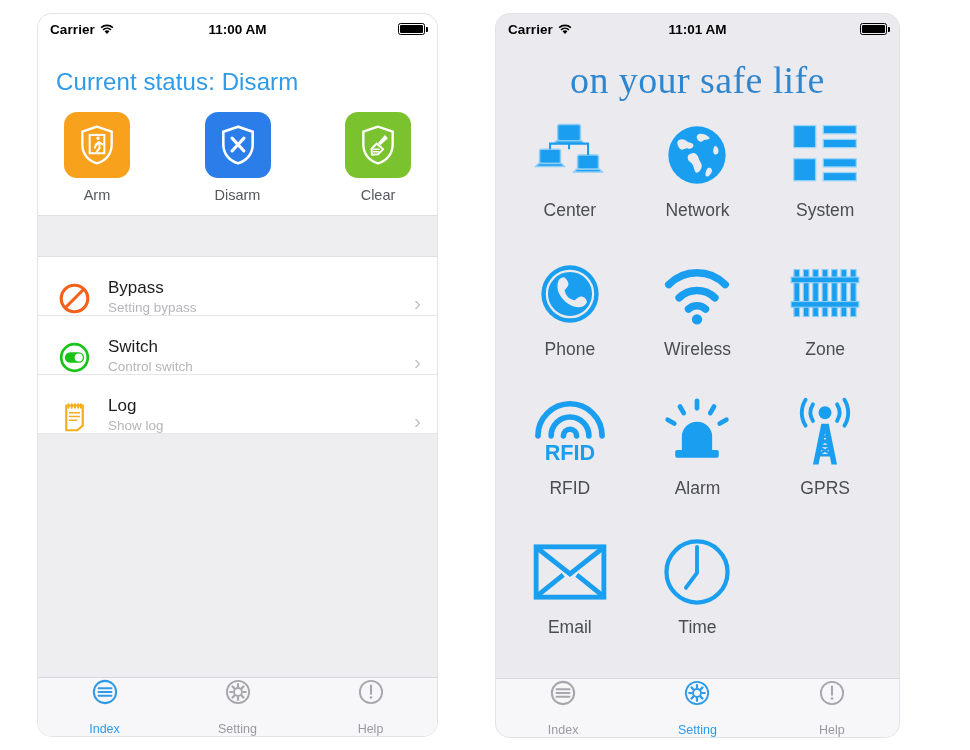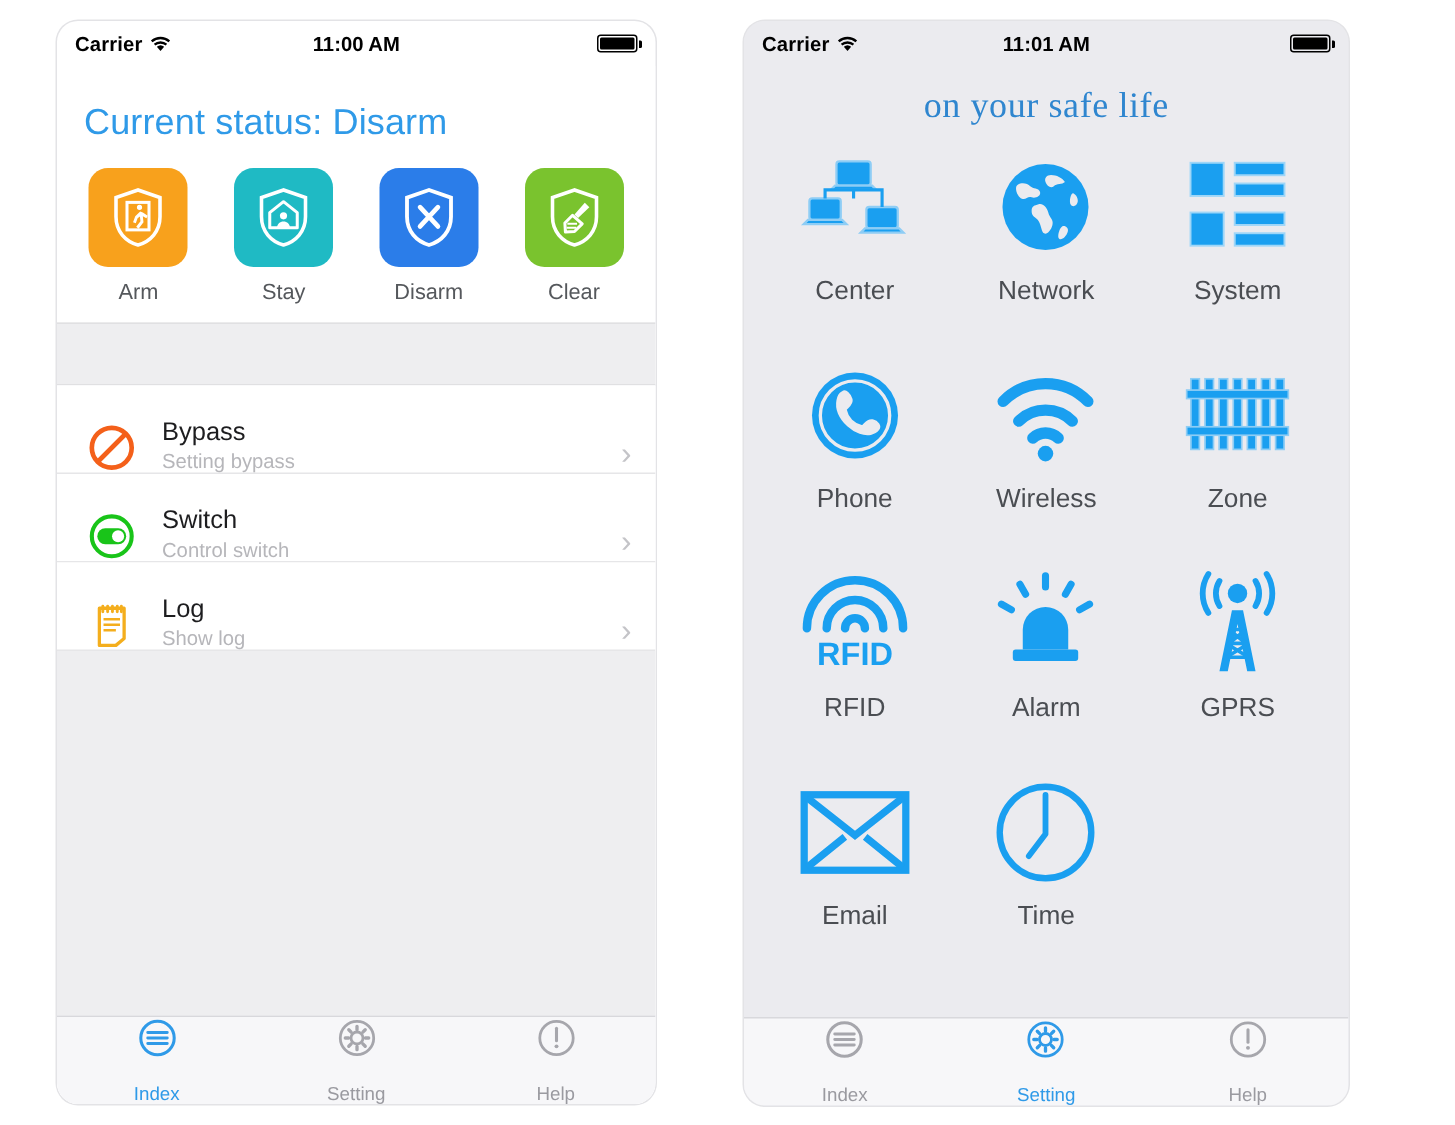--- a/index.html
+++ b/index.html
@@ -62,7 +62,7 @@
 
   
   .rscreen{height:693px;background:#ebebef;display:flex;flex-direction:column;position:relative;}
-  .tagline{text-align:center;font-family:"Liberation Serif",serif;font-size:24px;
+  .tagline{text-align:center;font-family:"Liberation Serif",serif;font-size:38px;
            color:#2f86cf;padding:14px 0 6px 0;letter-spacing:.4px;}
   .grid{display:grid;grid-template-columns:repeat(3,1fr);
         row-gap:4px;padding:4px 10px 0 10px;}

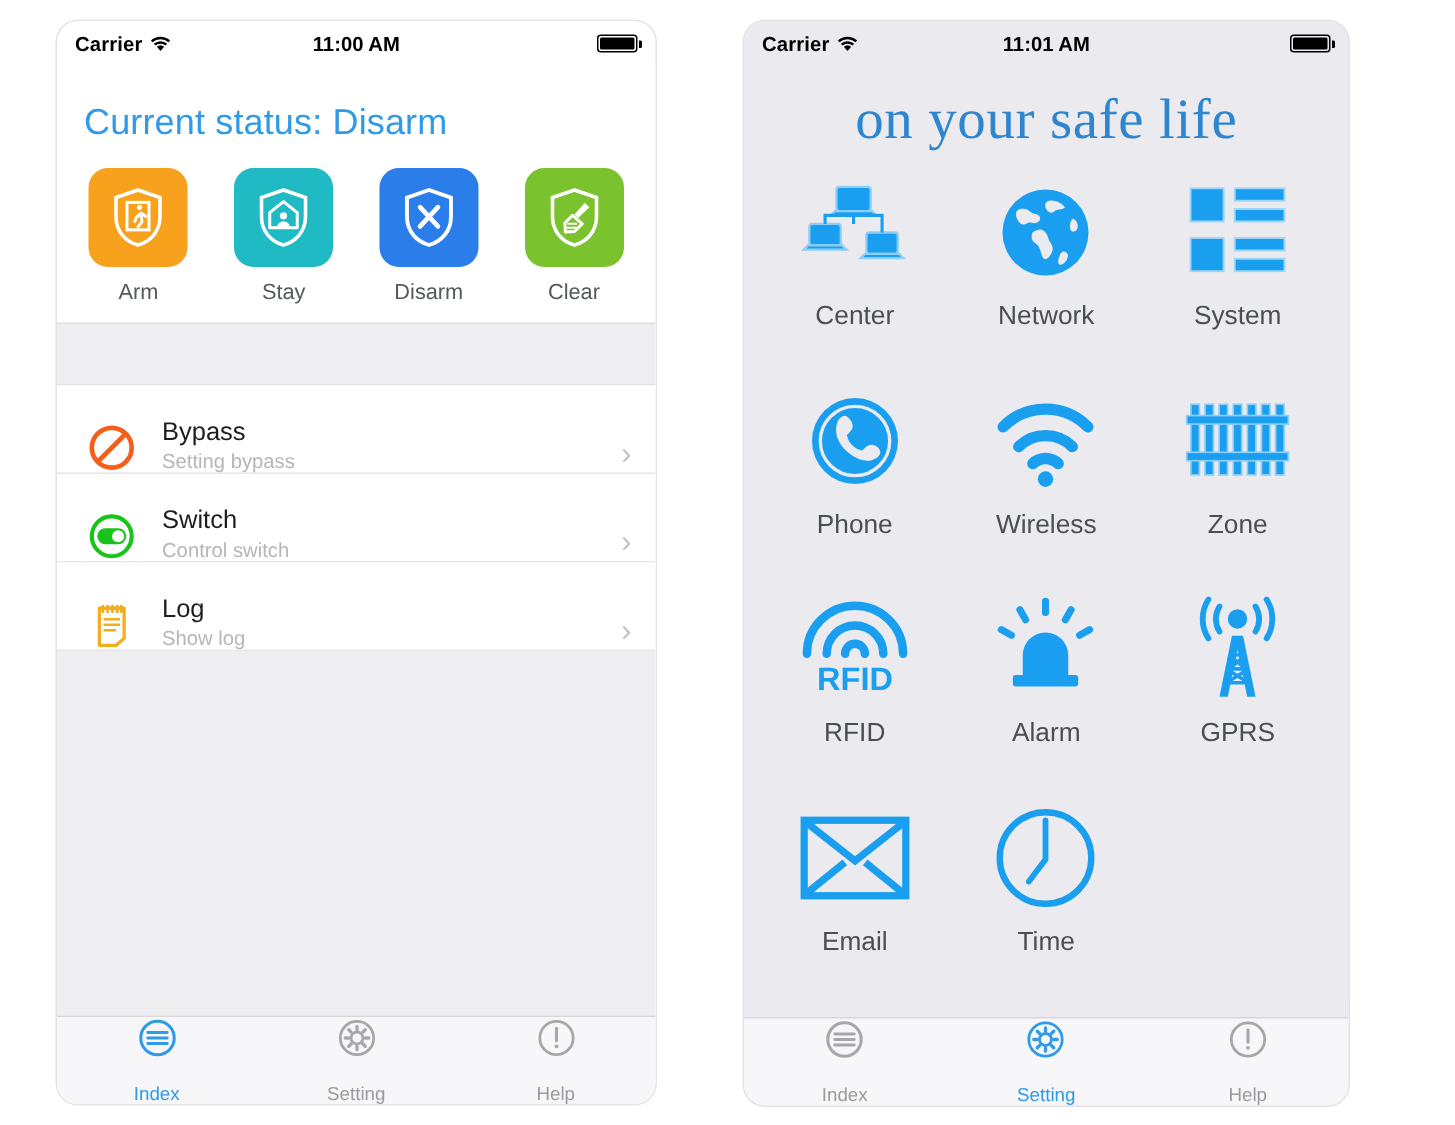--- a/index.html
+++ b/index.html
@@ -116,17 +116,6 @@
           <div class="lbl">Arm</div>
         </div>
 
-        <div class="action">
-          <div class="tile t-stay">
-            <svg width="44" height="44" viewBox="0 0 48 48">
-              <path d="M24 4 8 9.5v14c0 10.6 6.9 17.9 16 20.5 9.1-2.6 16-9.9 16-20.5v-14z" fill="none" stroke="#fff" stroke-width="2.6"></path>
-              <path d="M24 12.5 14 20.5v11h20v-11z" fill="none" stroke="#fff" stroke-width="2.2" stroke-linejoin="round"></path>
-              <circle cx="24" cy="22.8" r="2.6" fill="#fff"></circle>
-              <path d="M19.3 31.5c0-2.7 2.1-4.6 4.7-4.6s4.7 1.9 4.7 4.6z" fill="#fff"></path>
-            </svg>
-          </div>
-          <div class="lbl">Stay</div>
-        </div>
 
         <div class="action">
           <div class="tile t-disarm">

